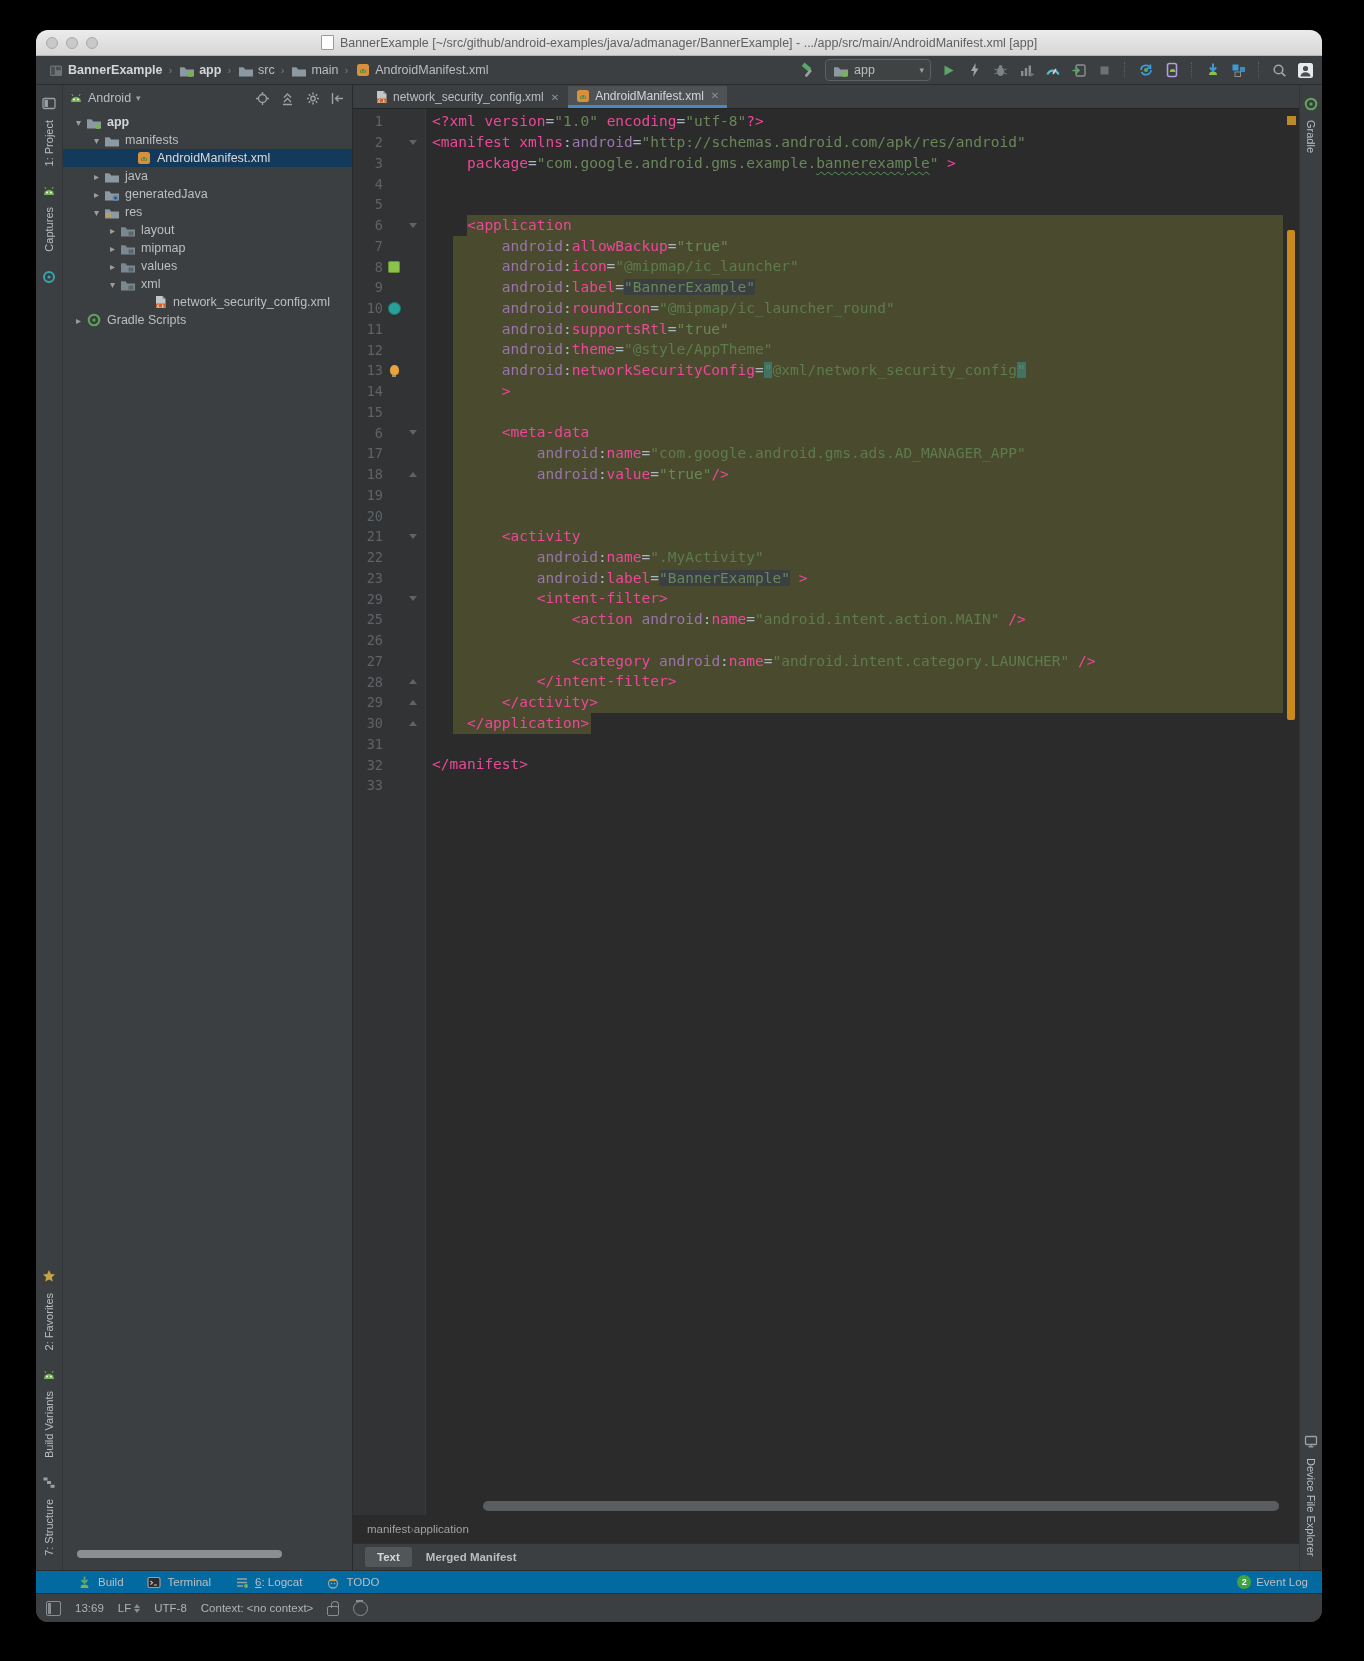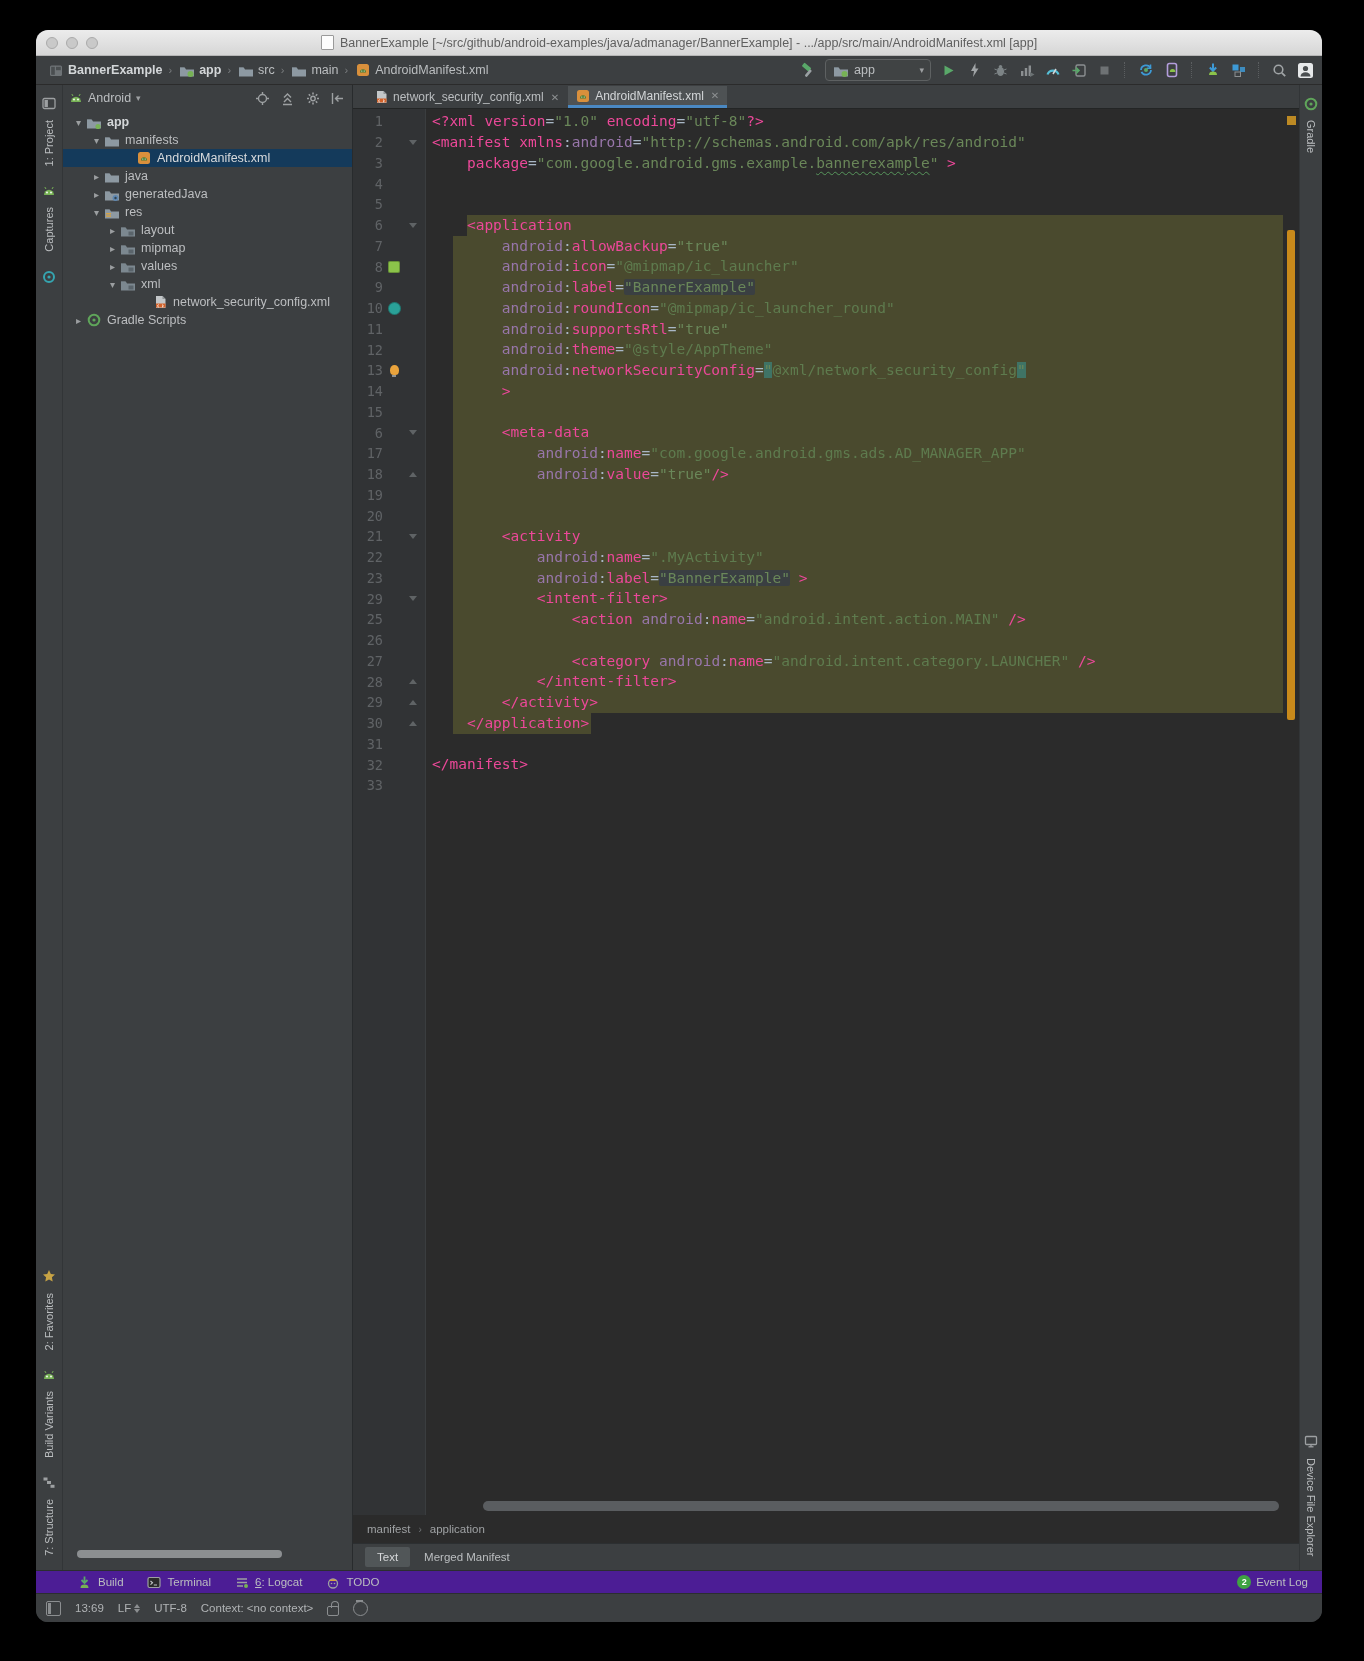--- a/index.html
+++ b/index.html
@@ -86,7 +86,7 @@
   .emark-sq{position:absolute;right:3px;top:7px;width:9px;height:9px;background:#bd8a24;}
   .emark-bar{position:absolute;right:4px;top:121px;width:8px;height:490px;background:#c98a1b;border-radius:2px;}
   .hscroll{position:absolute;left:130px;right:20px;bottom:4px;height:10px;border-radius:5px;background:#5a5d60;}
-  .ecrumbs{height:28px;display:flex;align-items:center;gap:8px;padding-left:14px;font-size:11.5px;
+  .ecrumbs{height:28px;display:flex;align-items:center;padding-left:14px;font-size:11.5px;
            color:#9fa2a4;background:#2b2b2b;flex:none;}
   .ecsep{color:#6e7173;font-size:10px;}
   .vtabs{height:26px;background:#3c3f41;border-top:1px solid #2c2f31;display:flex;align-items:center;

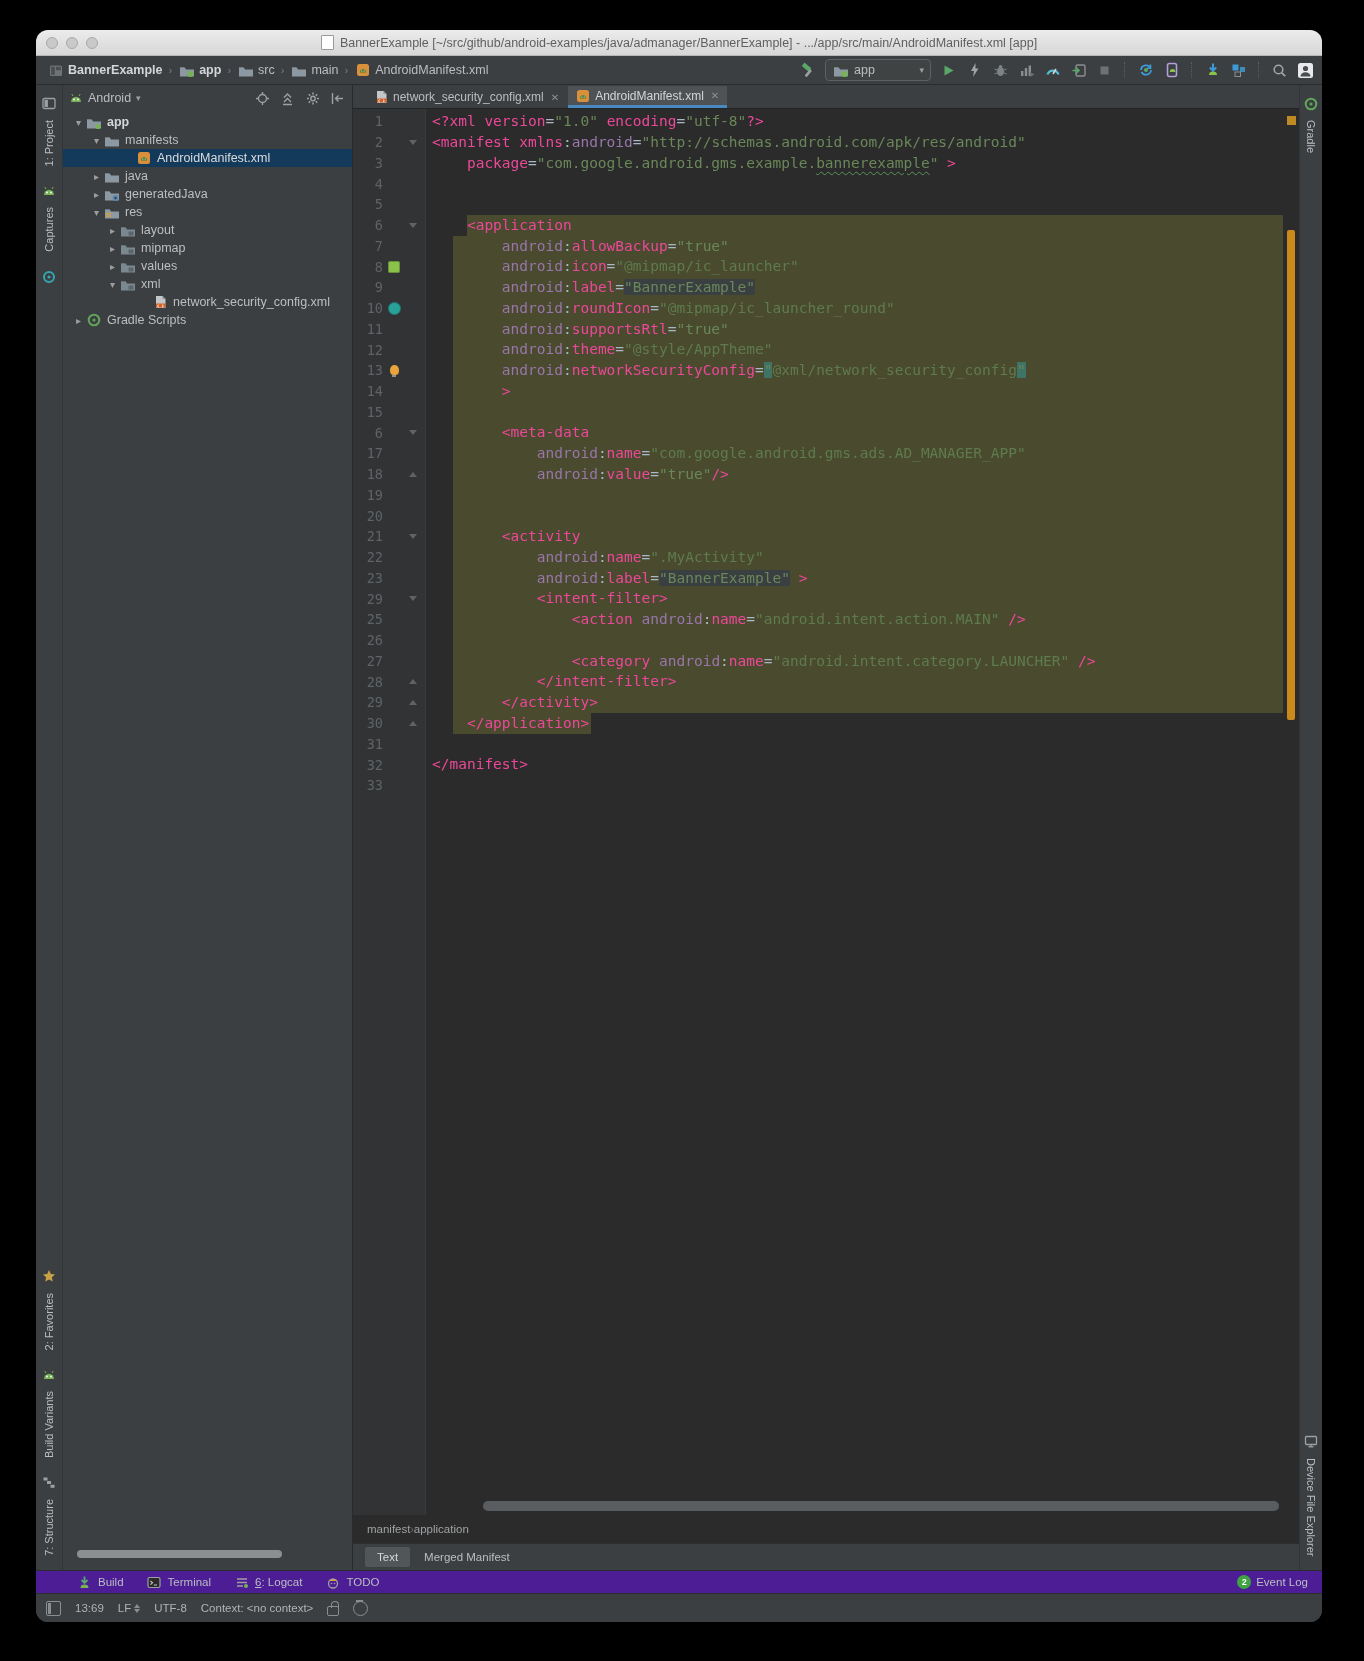--- a/index.html
+++ b/index.html
@@ -90,7 +90,7 @@
            color:#9fa2a4;background:#2b2b2b;flex:none;}
   .ecsep{color:#6e7173;font-size:10px;}
   .vtabs{height:26px;background:#3c3f41;border-top:1px solid #2c2f31;display:flex;align-items:center;
-         padding-left:12px;flex:none;gap:2px;}
+         padding-left:12px;flex:none;gap:2px;font-weight:bold;}
   .vtab{padding:4px 12px;font-size:11.5px;color:#bbbec0;border-radius:2px;}
   .vtab.active{background:#515658;color:#d6d8da;}
   

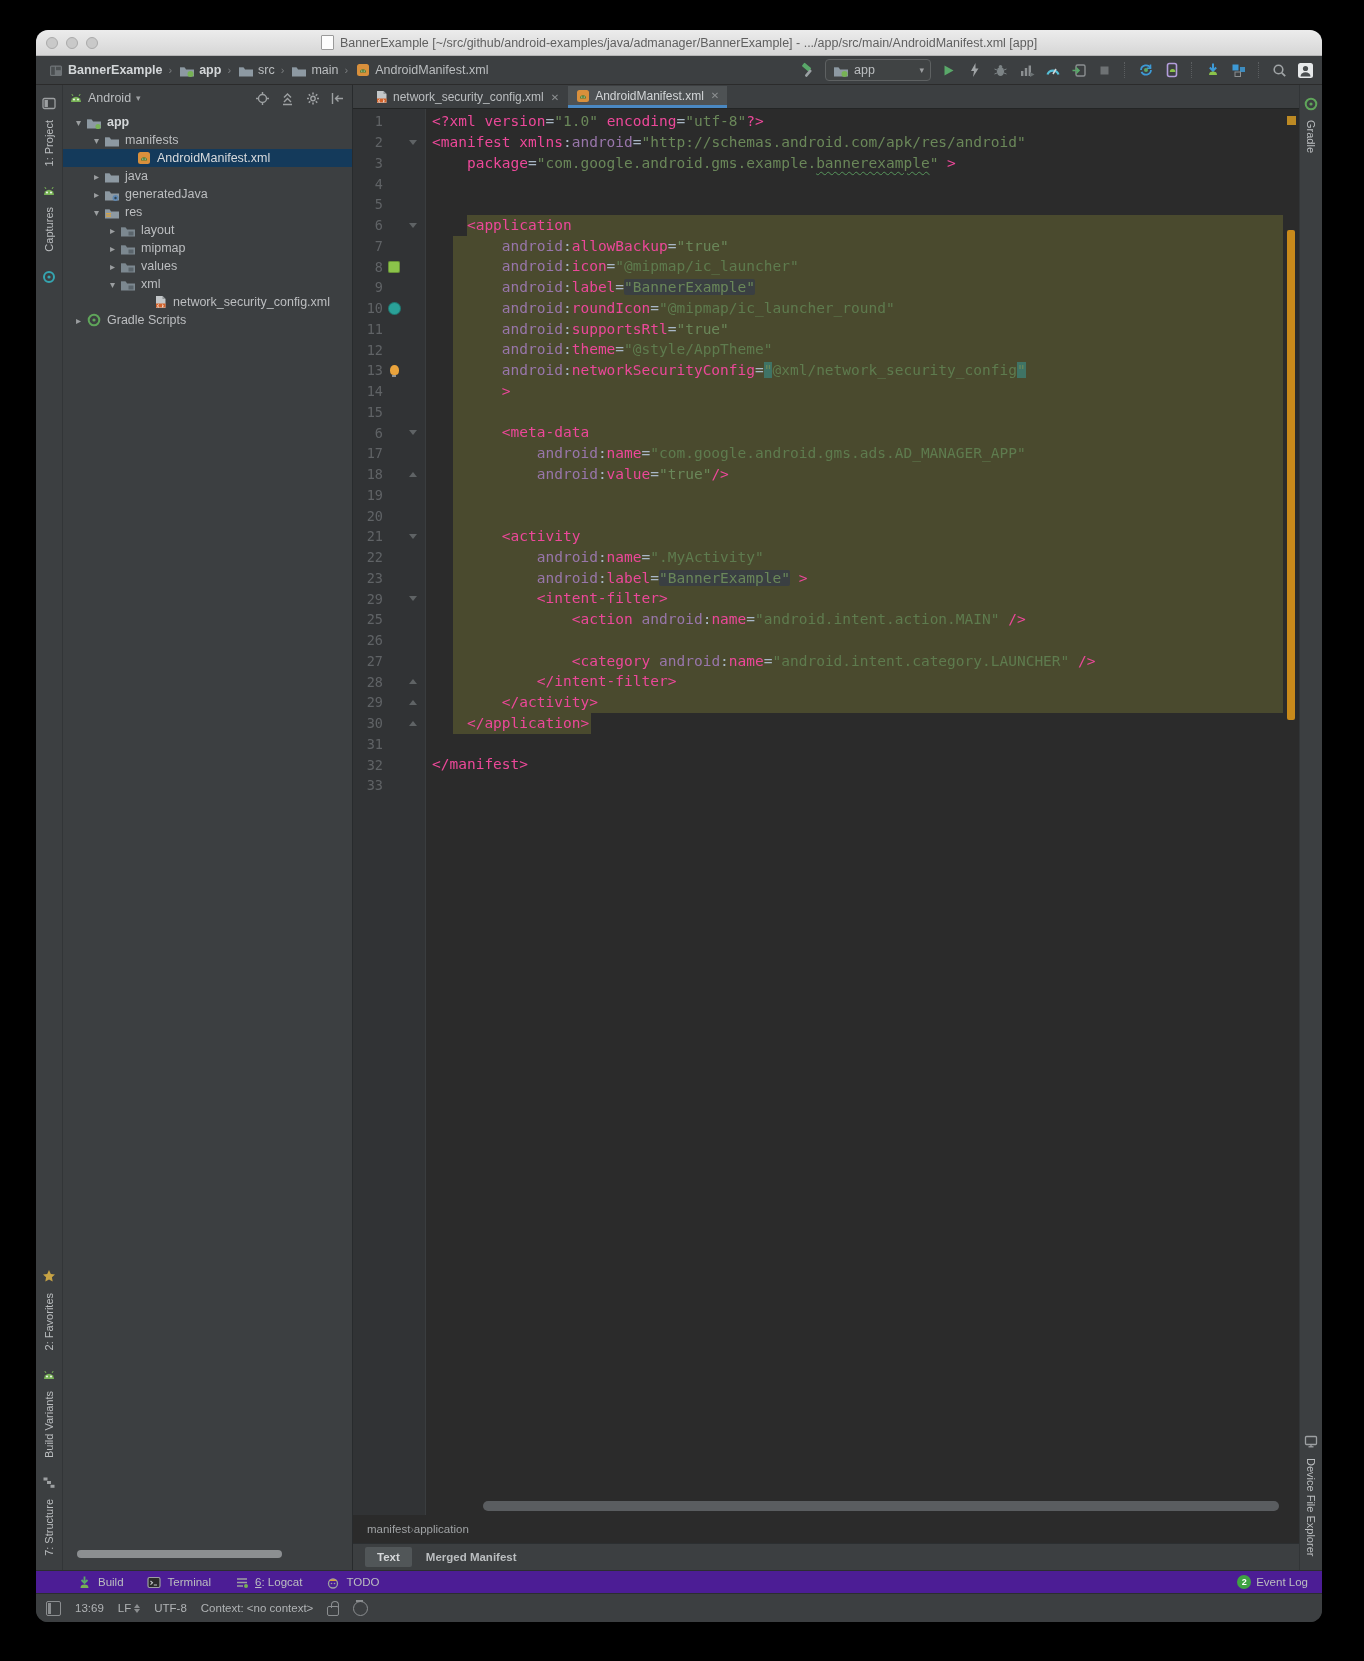--- a/index.html
+++ b/index.html
@@ -94,7 +94,7 @@
   .vtab{padding:4px 12px;font-size:11.5px;color:#bbbec0;border-radius:2px;}
   .vtab.active{background:#515658;color:#d6d8da;}
   
-  .bottombar{height:22px;background:#4c1d95;border-top:1px solid #2b2e30;display:flex;align-items:center;
+  .bottombar{height:22px;background:#0369a1;border-top:1px solid #2b2e30;display:flex;align-items:center;
              padding:0 14px 0 40px;flex:none;font-size:11.5px;color:#bbbec0;gap:22px;}
   .bbitem{display:flex;align-items:center;gap:5px;}
   .bbitem u{text-decoration:underline;}

